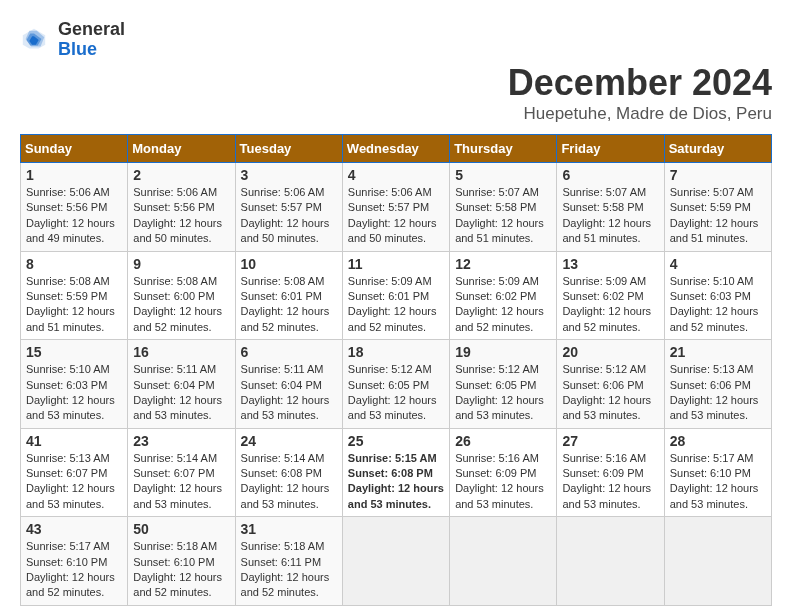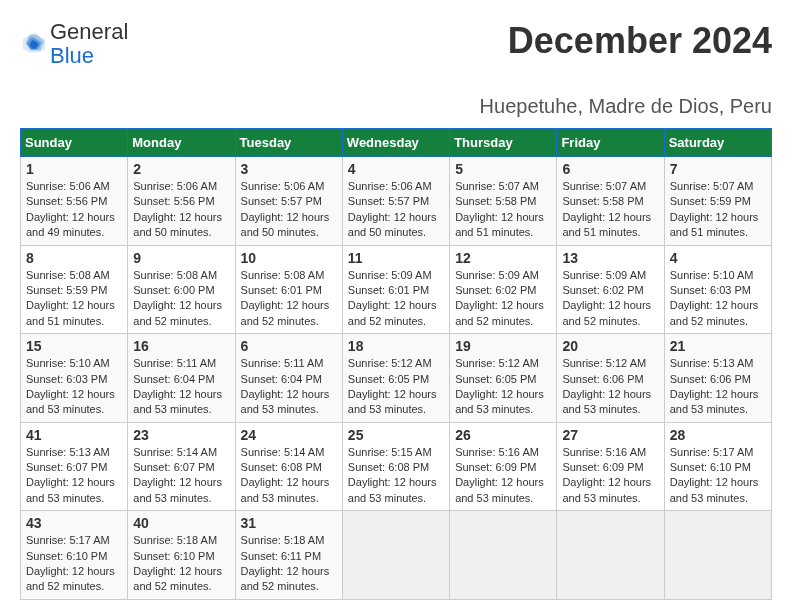--- a/index.html
+++ b/index.html
@@ -22,9 +22,10 @@
       gap: 2px;
     }
     .logo-text {
-      font-size: 22px;
-      font-weight: normal;
+      font-size: 18px;
+      font-weight: bold;
       line-height: 1.1;
+      margin-left: 8px;
     }
     .logo-general { color: #333; }
     .logo-blue { color: #1a6dcc; }

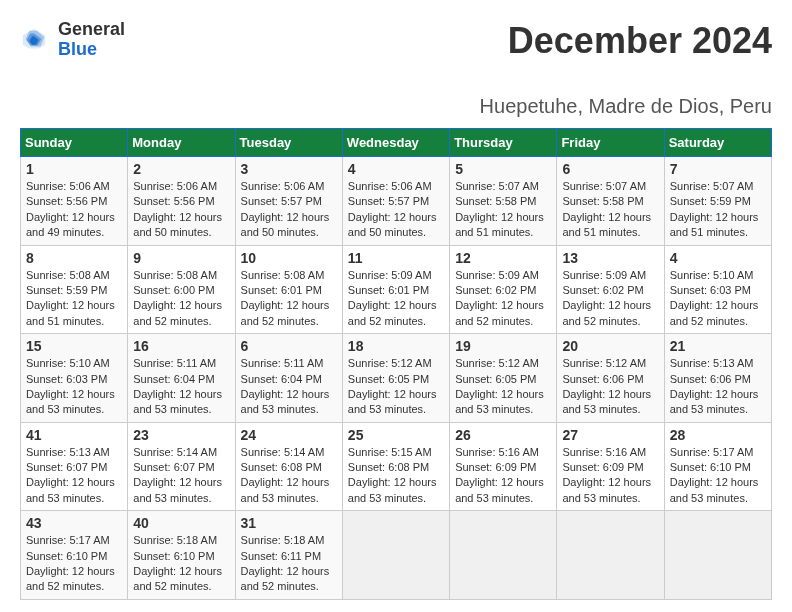--- a/index.html
+++ b/index.html
@@ -40,6 +40,7 @@
       font-size: 36px;
       font-weight: bold;
       color: #333;
+      margin-top: 42px;
     }
     .subtitle {
       font-size: 20px;

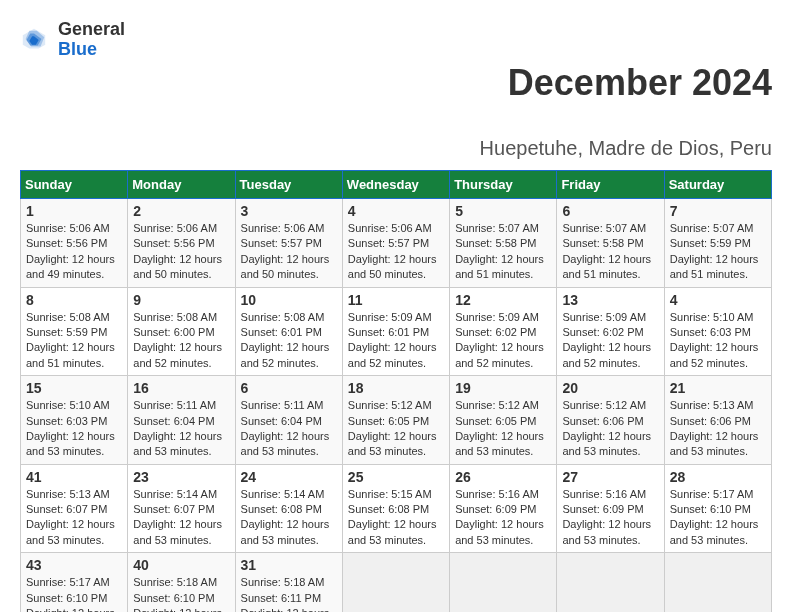--- a/index.html
+++ b/index.html
@@ -43,9 +43,8 @@
       margin-top: 42px;
     }
     .subtitle {
-      font-size: 20px;
+      font-size: 17px;
       color: #555;
-      margin-top: 33px;
     }
     .calendar {
       width: 100%;

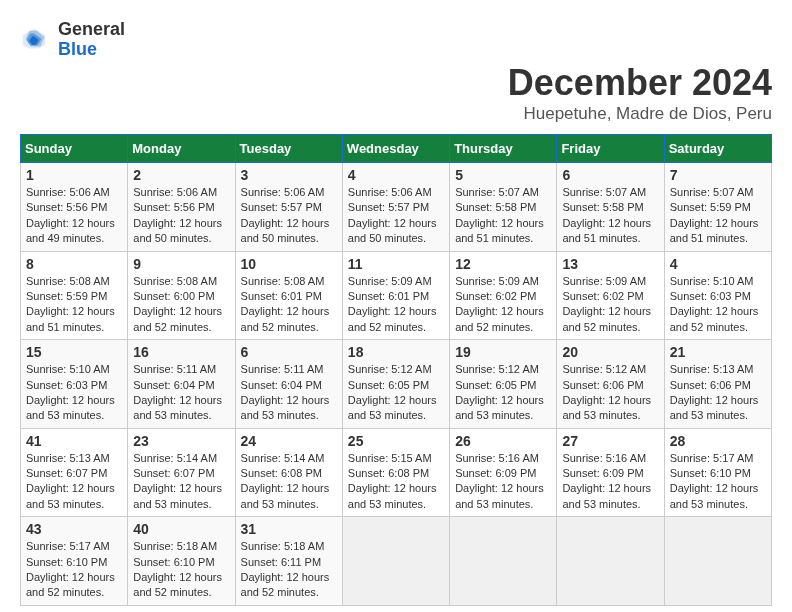--- a/index.html
+++ b/index.html
@@ -52,7 +52,7 @@
       font-size: 11px;
     }
     .calendar thead tr th {
-      background-color: #15803d;
+      background-color: #a16207;
       color: #fff;
       padding: 6px 4px;
       text-align: left;

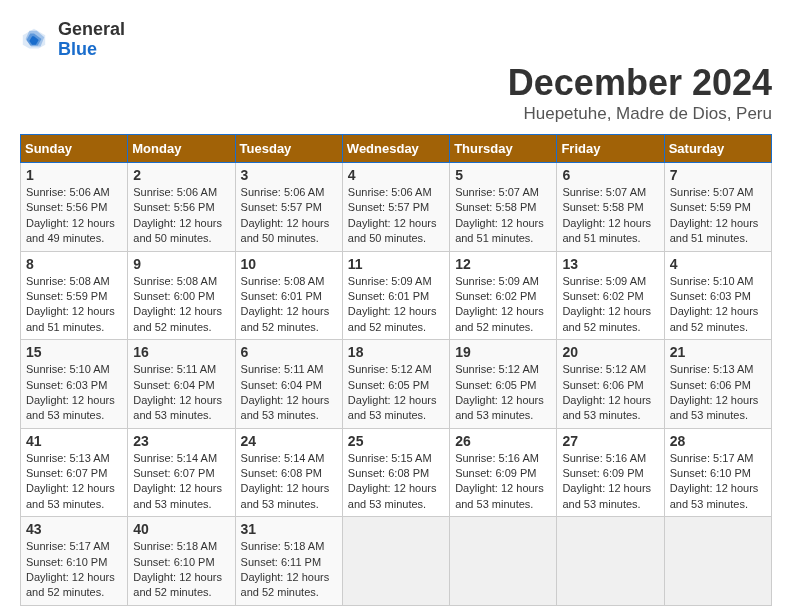--- a/index.html
+++ b/index.html
@@ -304,7 +304,7 @@
         </td>
         <td>
           <span class="day-num">25</span>
-          <div class="day-info" style="white-space: pre-line;">Sunrise: 5:15 AM
+          <div class="day-info" style="white-space: pre-line; font-weight: bold;">Sunrise: 5:15 AM
 Sunset: 6:08 PM
 Daylight: 12 hours
 and 53 minutes.</div>

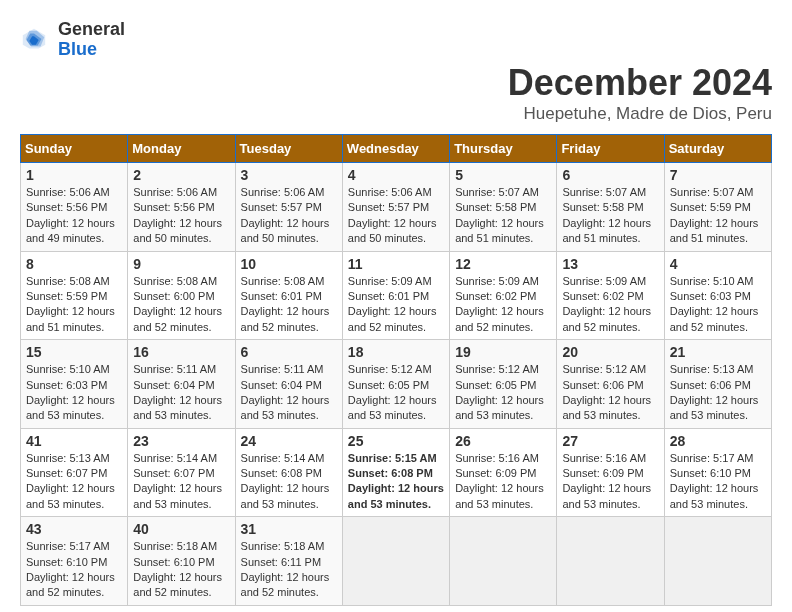--- a/index.html
+++ b/index.html
@@ -340,7 +340,7 @@
 and 52 minutes.</div>
         </td>
         <td>
-          <span class="day-num">40</span>
+          <span class="day-num">50</span>
           <div class="day-info" style="white-space: pre-line;">Sunrise: 5:18 AM
 Sunset: 6:10 PM
 Daylight: 12 hours

